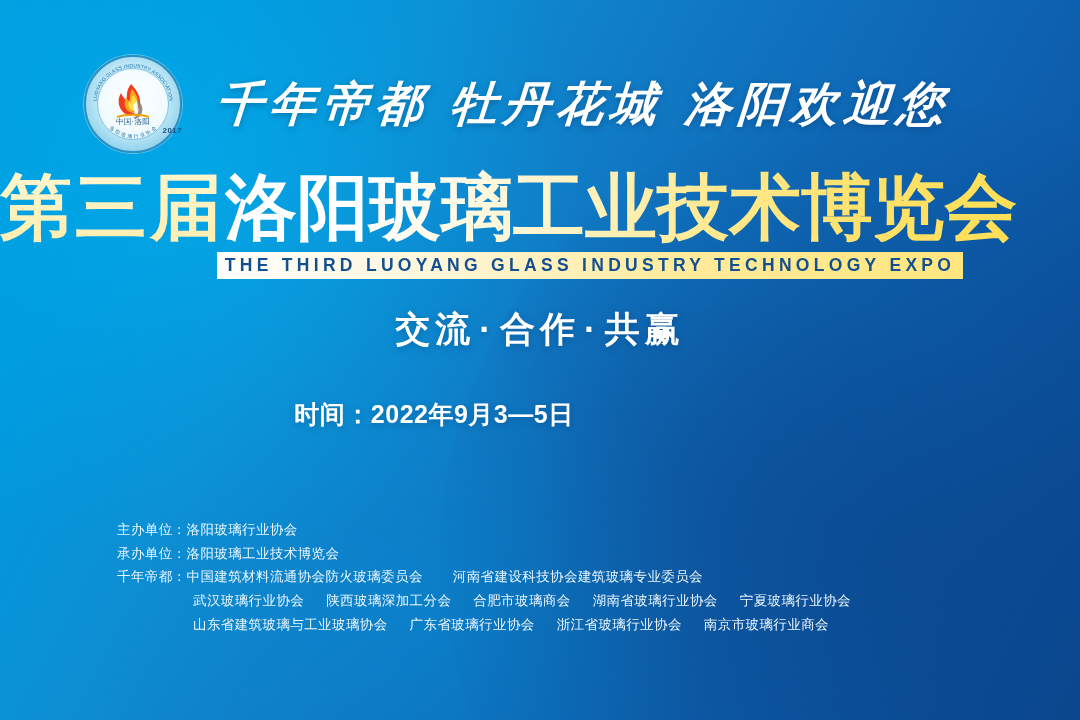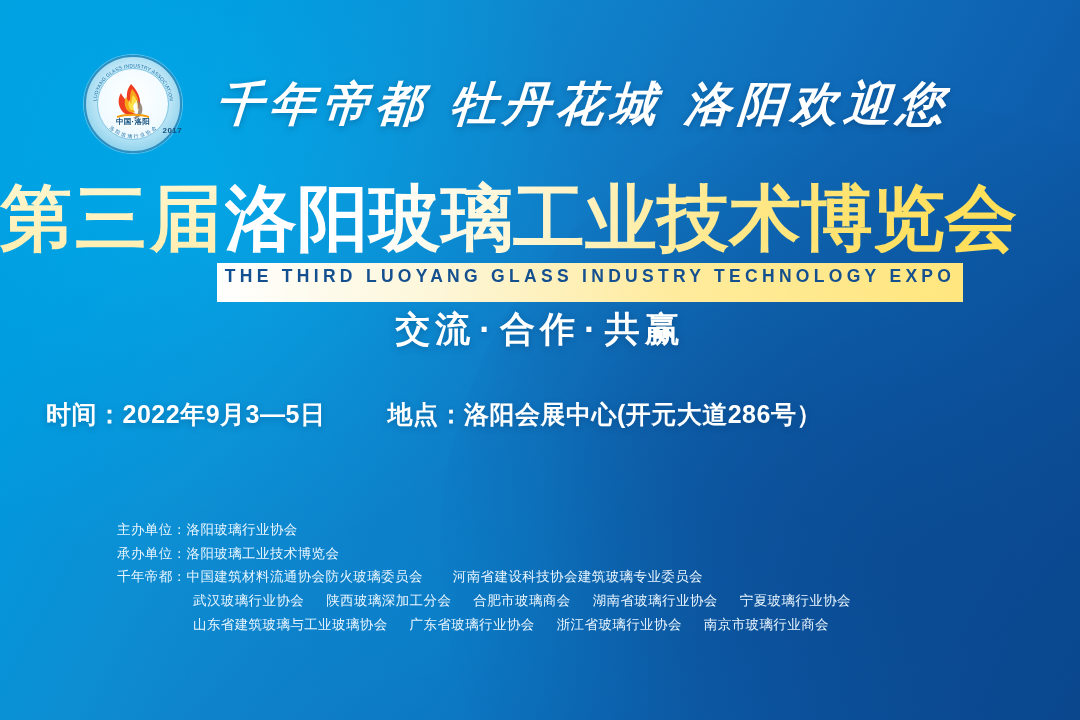--- a/index.html
+++ b/index.html
@@ -120,7 +120,7 @@
     font-size: 7.5px;
     color: #15507e;
     letter-spacing: 0.3px;
-    font-weight: bold;
+    font-weight: normal;
   }
   .logo-center-year {
     position: absolute;

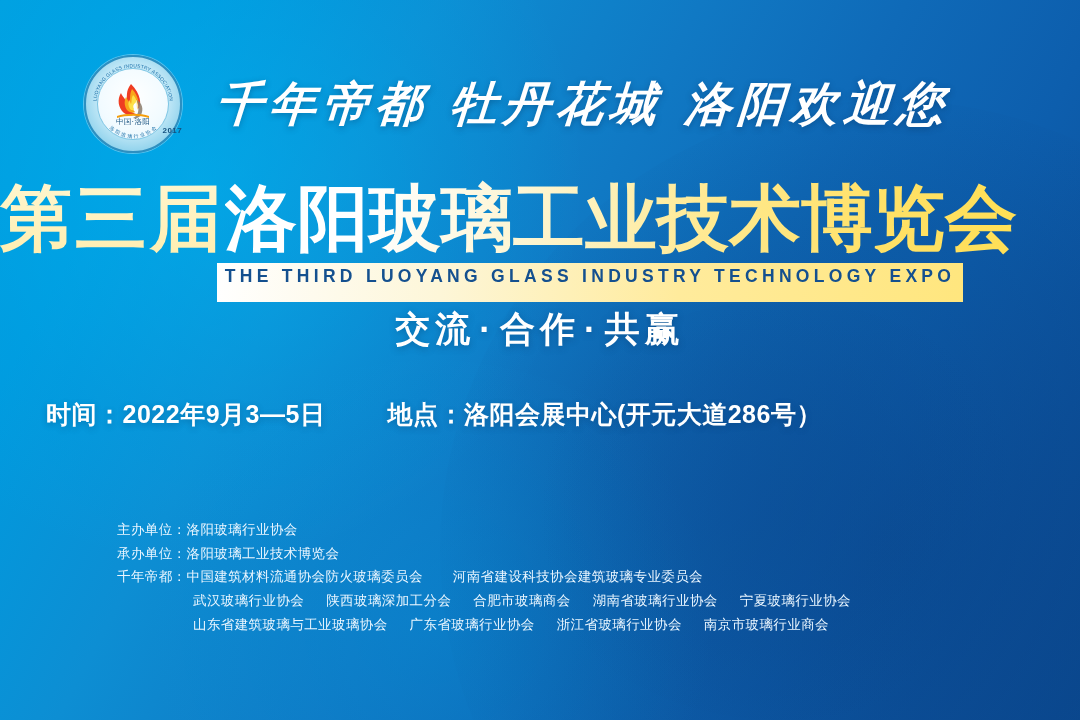--- a/index.html
+++ b/index.html
@@ -149,7 +149,7 @@
   
   .title-block {
     position: absolute;
-    left: 0; top: 182px;
+    left: 0; top: 171px;
     width: 980px;
     text-align: center;
   }

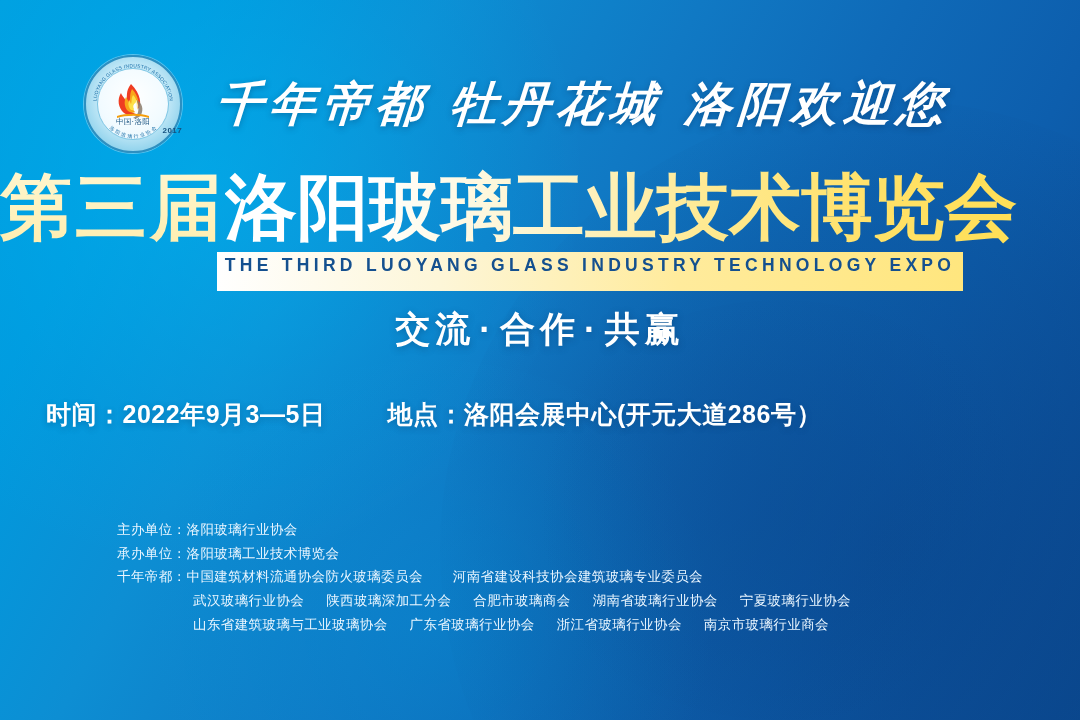--- a/index.html
+++ b/index.html
@@ -187,7 +187,7 @@
   .title-en-bar {
     display: inline-block;
     margin-top: 5px;
-    padding: 3px 8px 14px 8px;
+    padding: 3px 8px 2px 8px;
     background: linear-gradient(95deg, #ffffff 0%, #fdf6d8 30%, #ffeb9c 62%, #ffe67e 100%);
     color: #14508f;
     font-size: 17.5px;

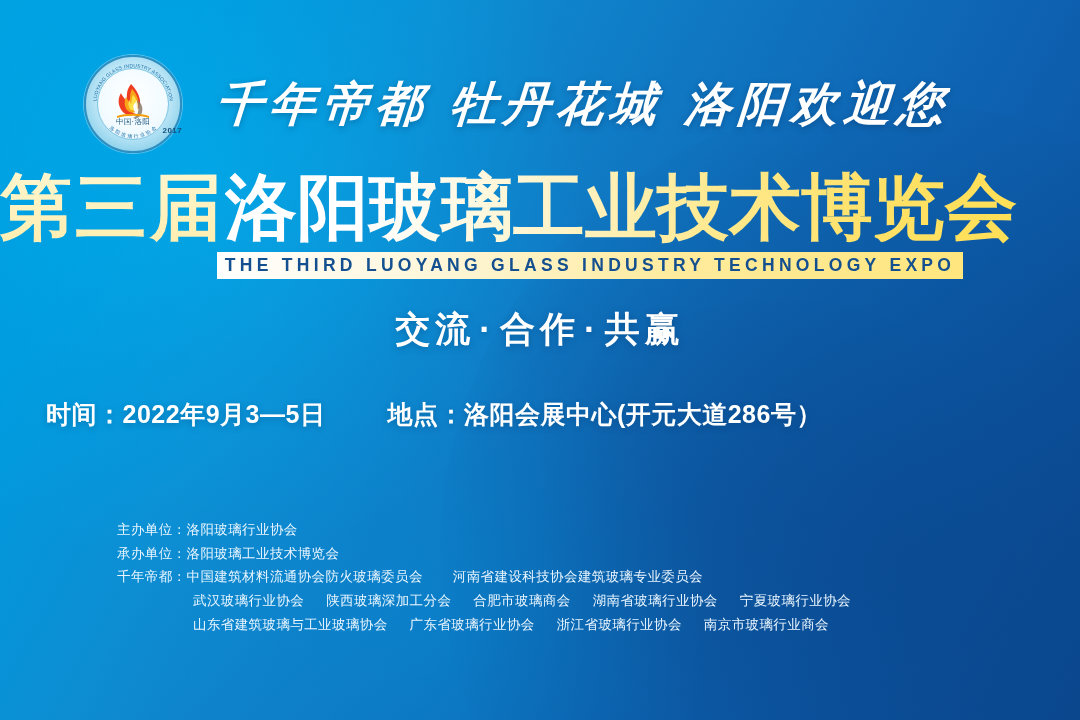--- a/index.html
+++ b/index.html
@@ -311,7 +311,6 @@
 
   <div class="info-row">
     <div><span>时间：</span><span>2022年9月3—5日</span></div>
-    <div class="info-venue"><span>地点：</span><span>洛阳会展中心(开元大道286号）</span></div>
   </div>
 
   <div class="orgs">

